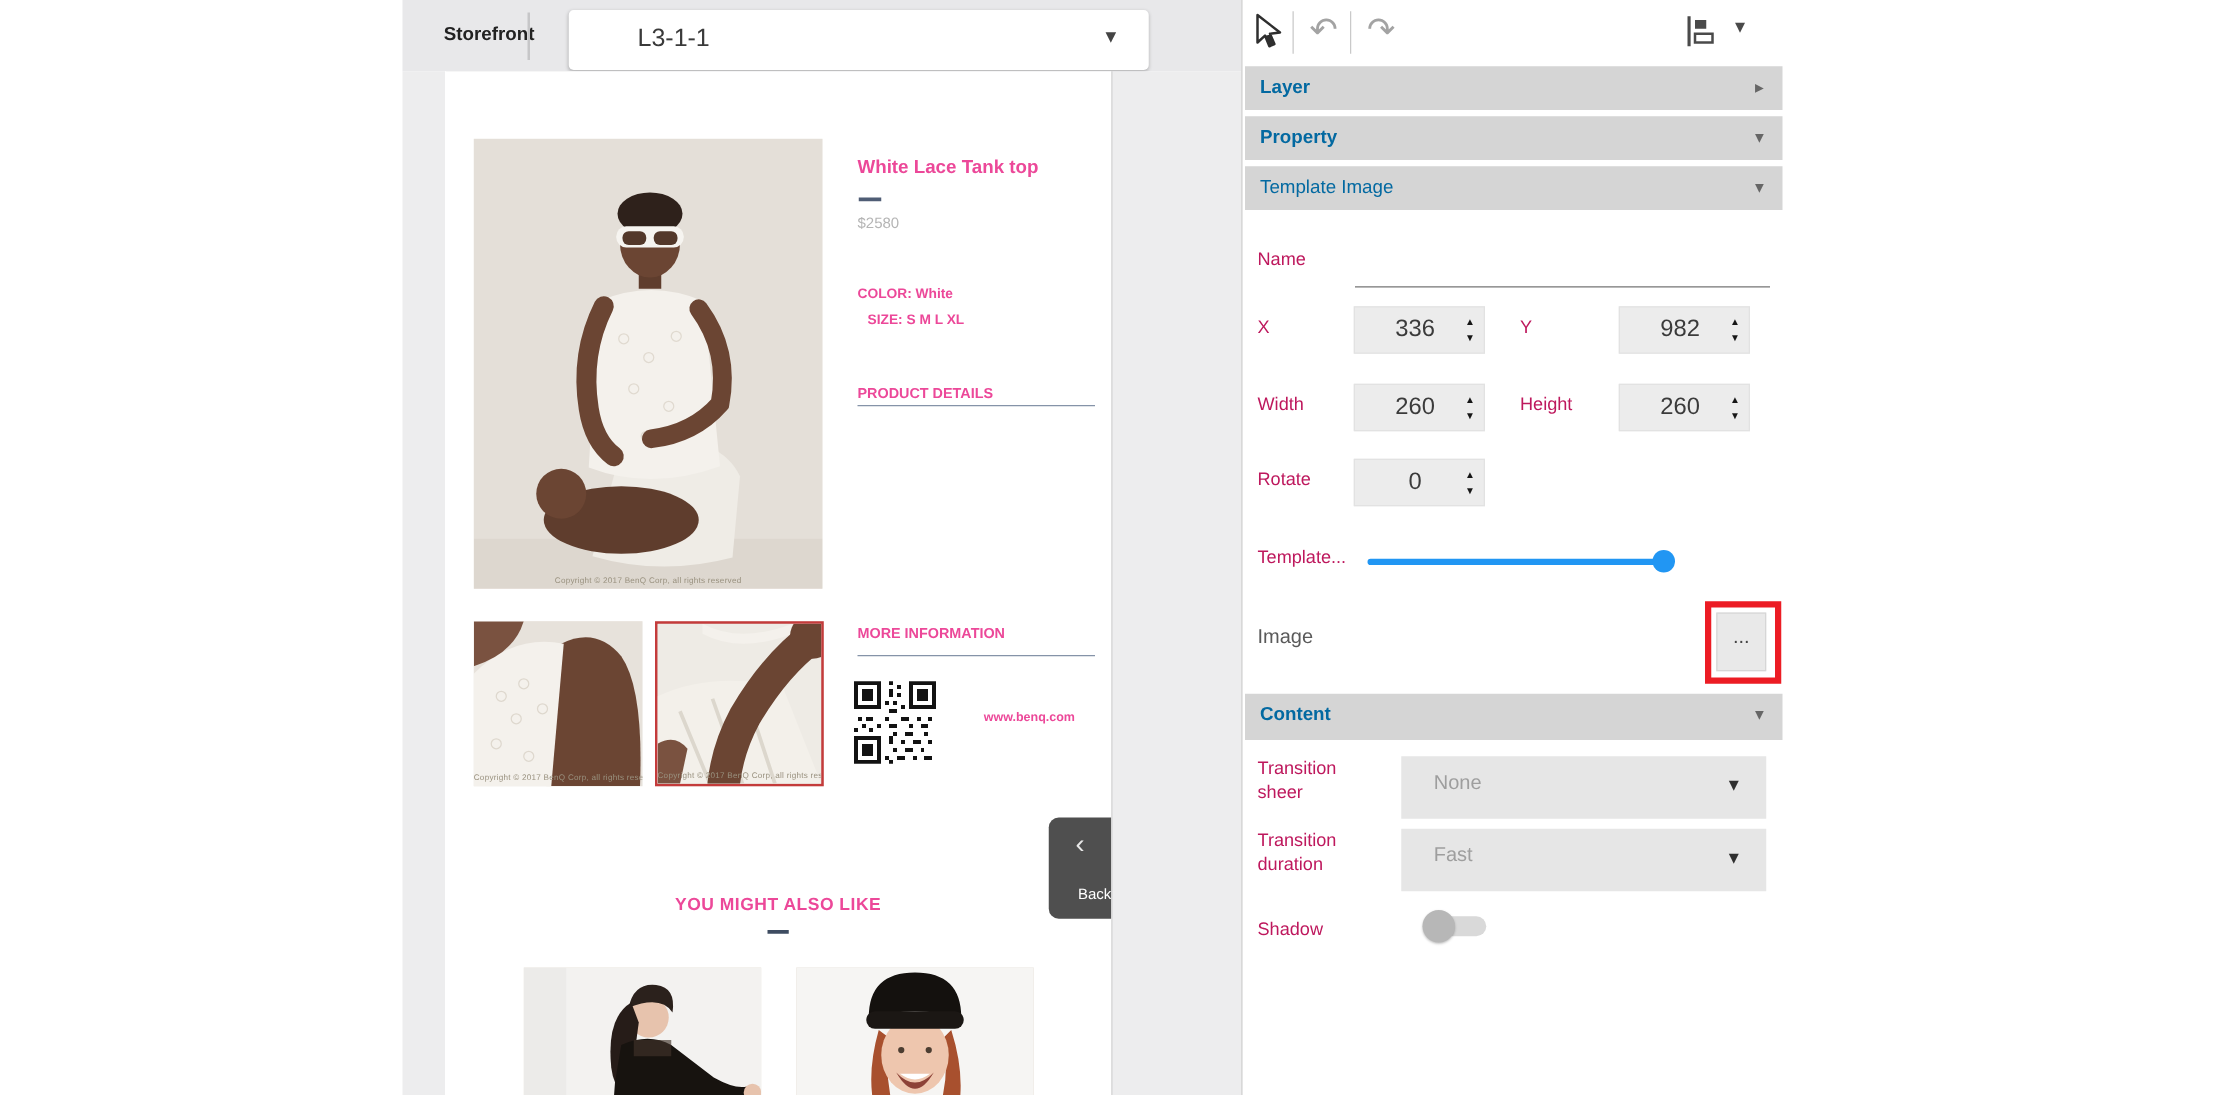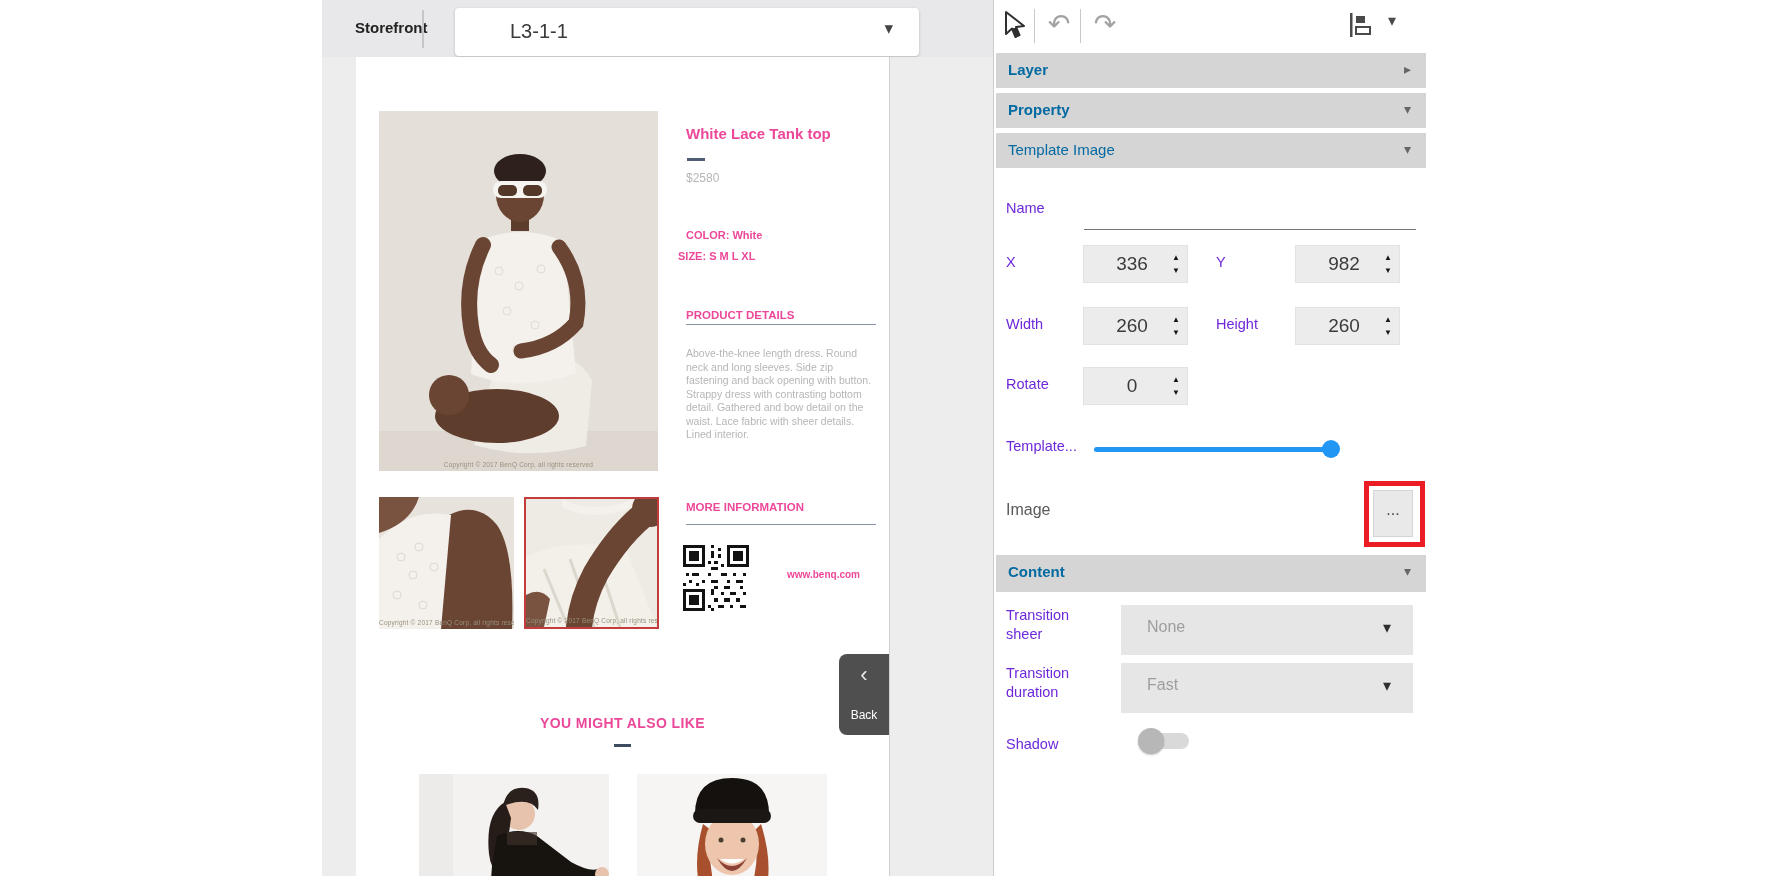--- a/index.html
+++ b/index.html
@@ -56,7 +56,7 @@
   .hdr .reg{font-weight:400;color:#3f3f3f}
   .hdr .hcaret{position:absolute;right:15px;top:8px;font-size:14px;color:#666}
   .h-layer{top:53px}.h-prop{top:93px}.h-tmpl{top:133px}.h-cont{top:555px;height:37px}
-  .flabel{font-size:14.5px;color:#6d28d9}
+  .flabel{font-size:14.5px;color:#be185d}
   .name-lb{left:12px;top:200px}
   .name-in{left:90px;top:200px;width:328px;height:27px;border:none;border-bottom:1px solid #757575;background:transparent;font-size:16px;color:#333;outline:none}
   .numbox{width:105px;height:38px;background:#ececec;border:1px solid #e2e2e2;box-sizing:border-box;display:flex;align-items:center;cursor:text}

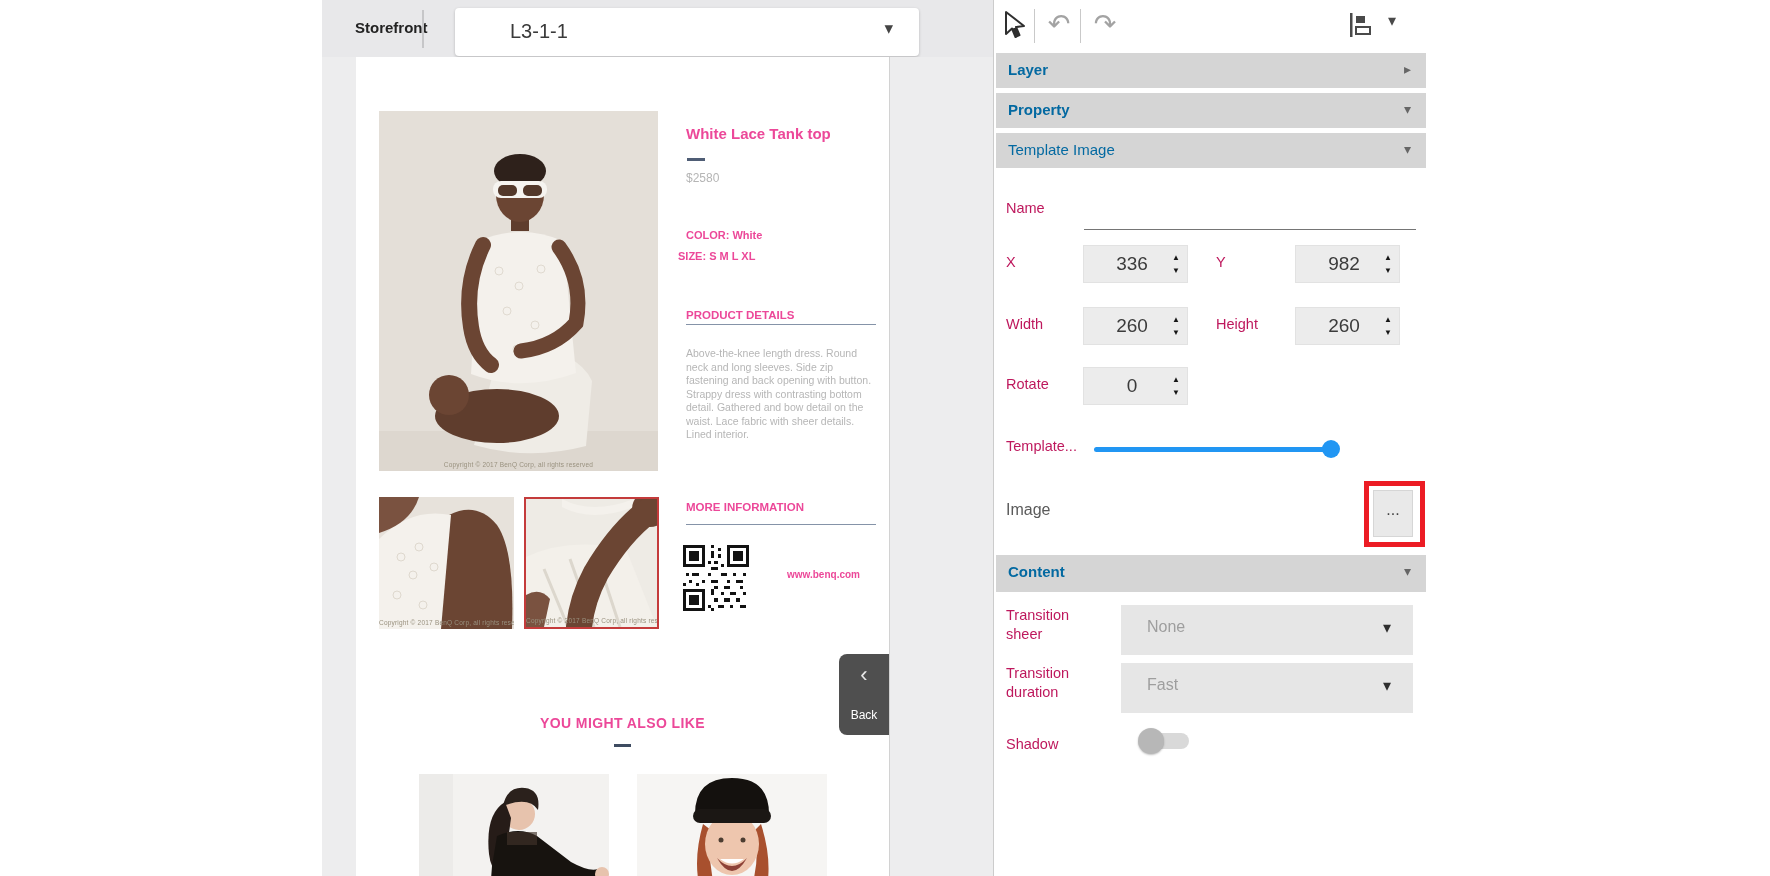--- a/index.html
+++ b/index.html
@@ -22,7 +22,7 @@
   .p-dash{left:331px;top:101px;width:18px;height:3px;background:#4f5d75}
   .p-price{left:330px;top:114px;font-size:12px;color:#b5b5b5}
   .p-color{left:330px;top:172px;font-size:11px;font-weight:700}
-  .p-size{left:322px;top:193px;font-size:11px;font-weight:700}
+  .p-size{left:338px;top:193px;font-size:11px;font-weight:700}
   .p-dhead{left:330px;top:252px;width:190px;font-size:11.5px;font-weight:700;padding-bottom:3px;border-bottom:1px solid #8593a8}
   .p-para{left:330px;top:290px;width:192px;font-size:10.5px;line-height:13.5px;color:#b6b6b6}
   .p-mhead{left:330px;top:444px;width:190px;font-size:11.5px;font-weight:700;padding-bottom:11px;border-bottom:1px solid #8593a8}

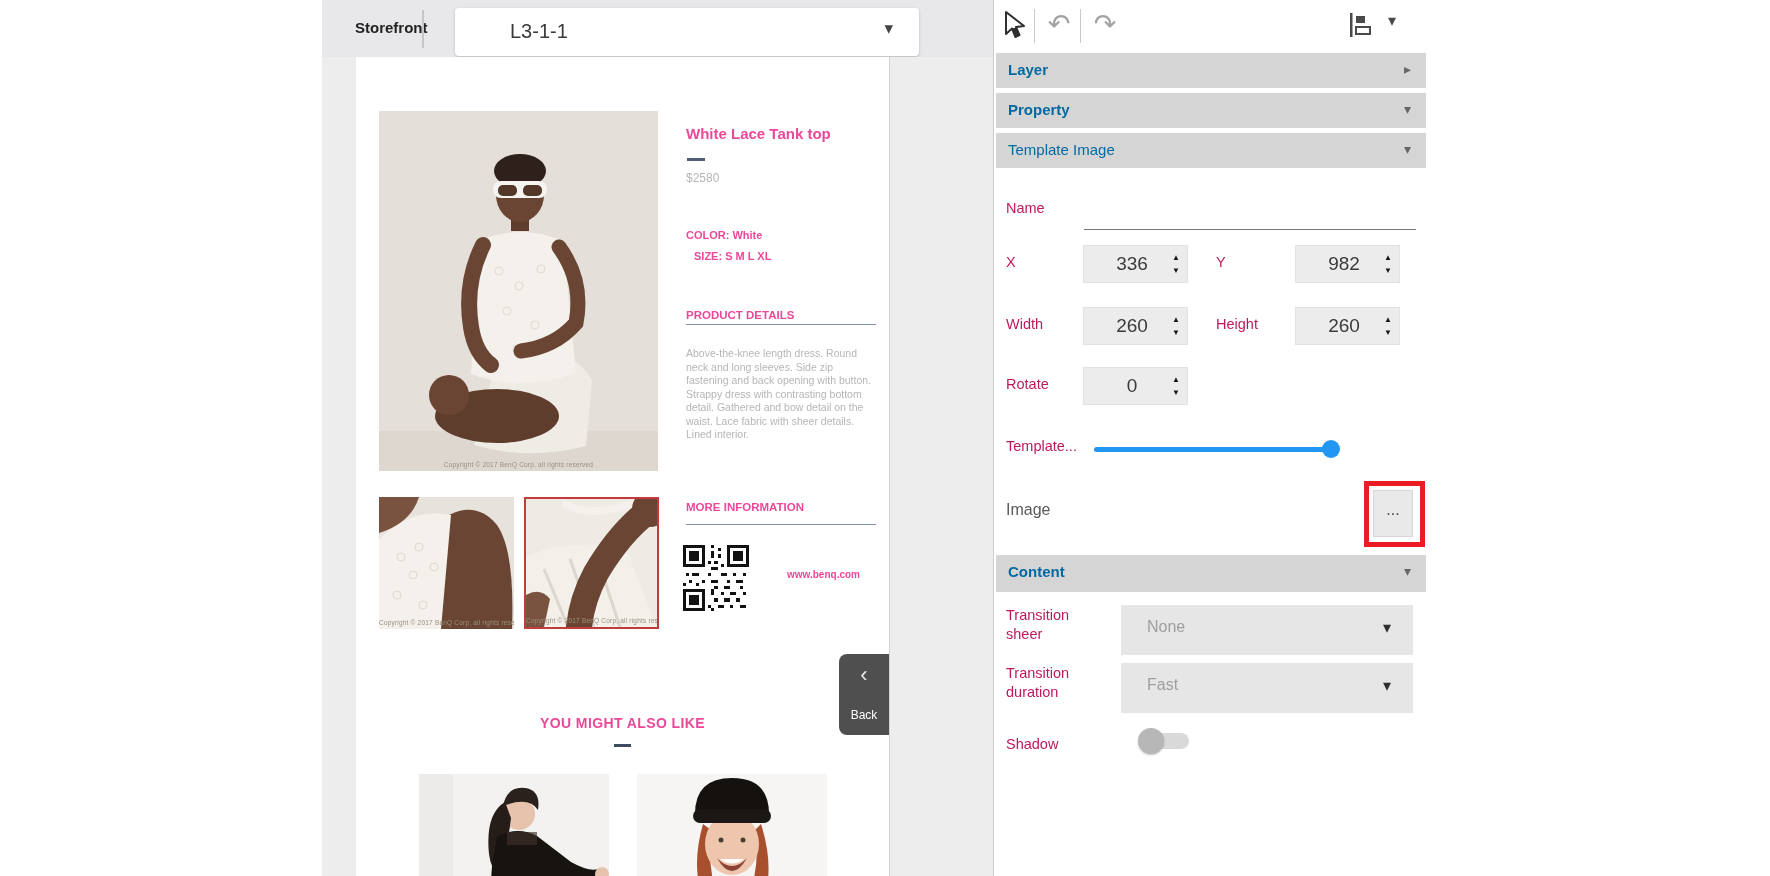--- a/index.html
+++ b/index.html
@@ -133,7 +133,6 @@
     <div class="abs p-color navy">COLOR: White</div>
     <div class="abs p-size navy">SIZE: S M L XL</div>
     <div class="abs p-dhead navy">PRODUCT DETAILS</div>
-    <div class="abs p-para">Above-the-knee length dress. Round neck and long sleeves. Side zip fastening and back opening with button. Strappy dress with contrasting bottom detail. Gathered and bow detail on the waist. Lace fabric with sheer details. Lined interior.</div>
     <div class="abs p-mhead navy">MORE INFORMATION</div>
 
     <div class="abs qr">

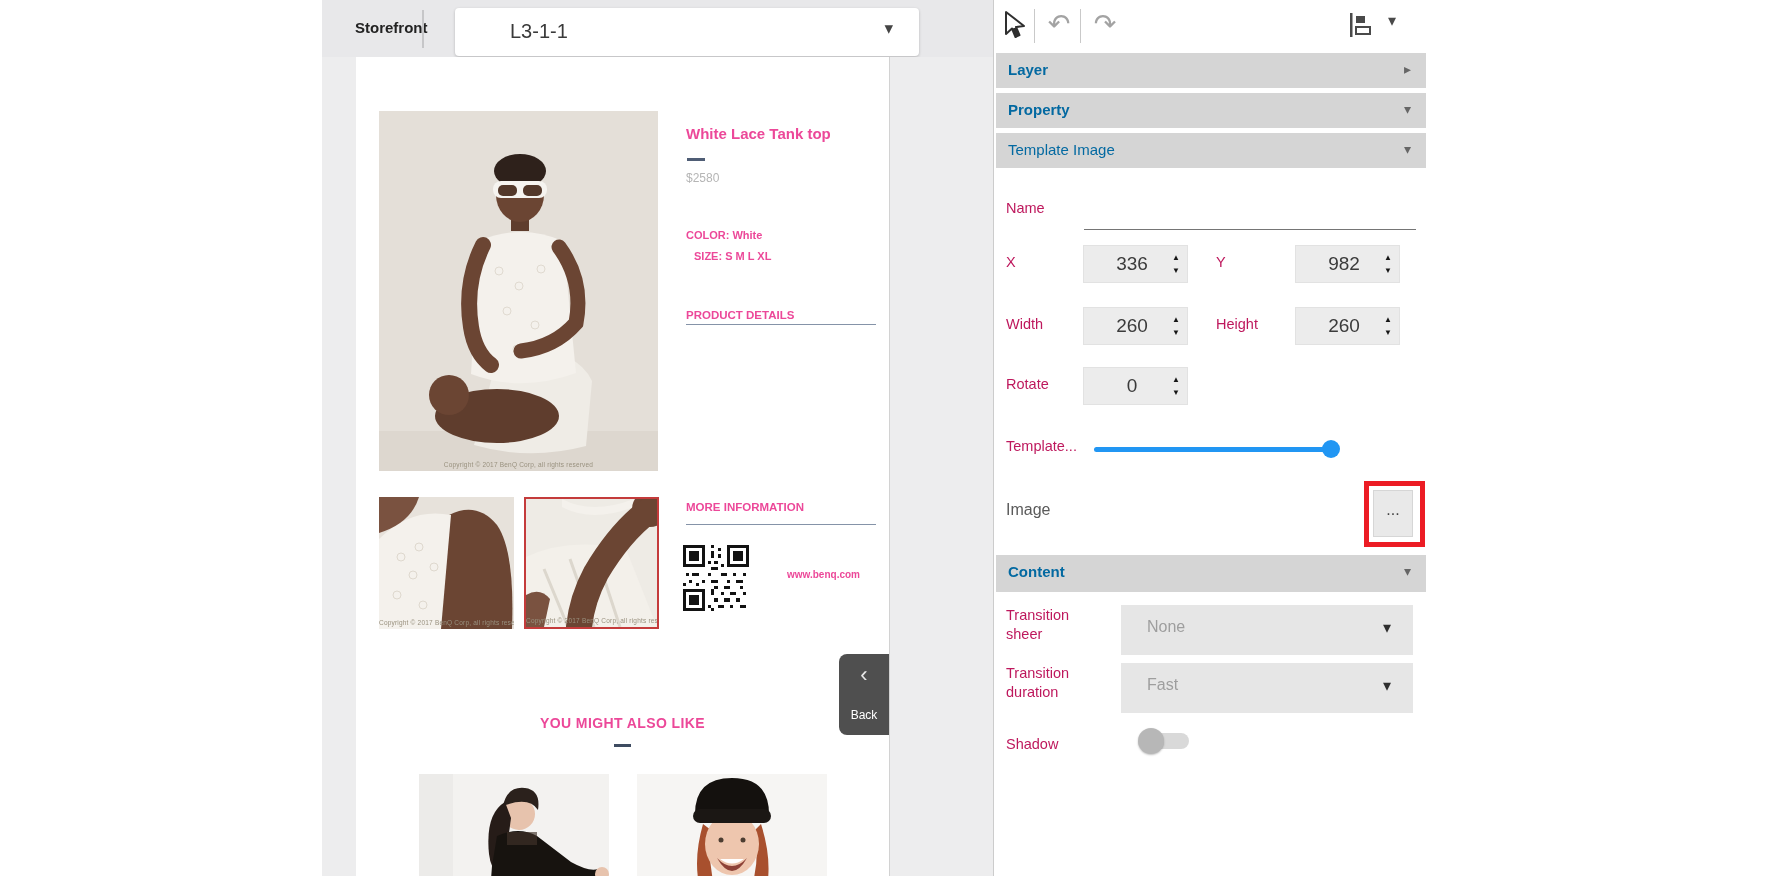--- a/index.html
+++ b/index.html
@@ -35,7 +35,7 @@
   .cpy{position:absolute;bottom:3px;left:0;right:0;text-align:center;font-size:6.5px;color:#99917f;letter-spacing:.2px;white-space:nowrap}
   .back{left:483px;top:597px;width:50px;height:81px;background:#4f4f4f;border-radius:8px 0 0 8px;color:#fff;cursor:pointer}
   .back-ch{position:absolute;top:10px;left:0;right:0;text-align:center;font-size:22px;line-height:22px;color:#e8e8e8}
-  .back-lb{position:absolute;bottom:13px;left:0;right:0;text-align:center;font-size:12px}
+  .back-lb{position:absolute;bottom:13px;left:0;right:0;text-align:right;font-size:12px}
   .also{left:0;top:658px;width:533px;text-align:center;font-size:14px;font-weight:700;letter-spacing:.4px}
   .dash2{left:258px;top:687px;width:17px;height:3px;background:#3e4c61}
   .photo1{left:63px;top:717px;width:190px;height:159px}

